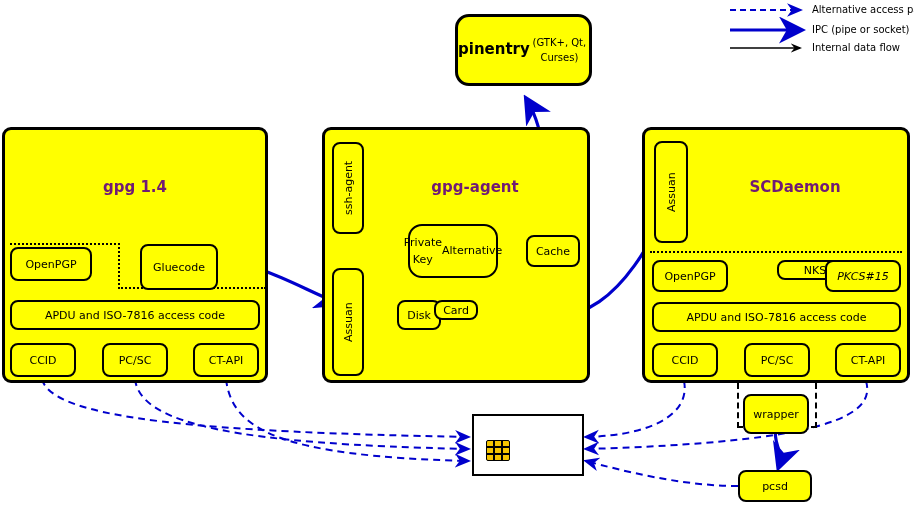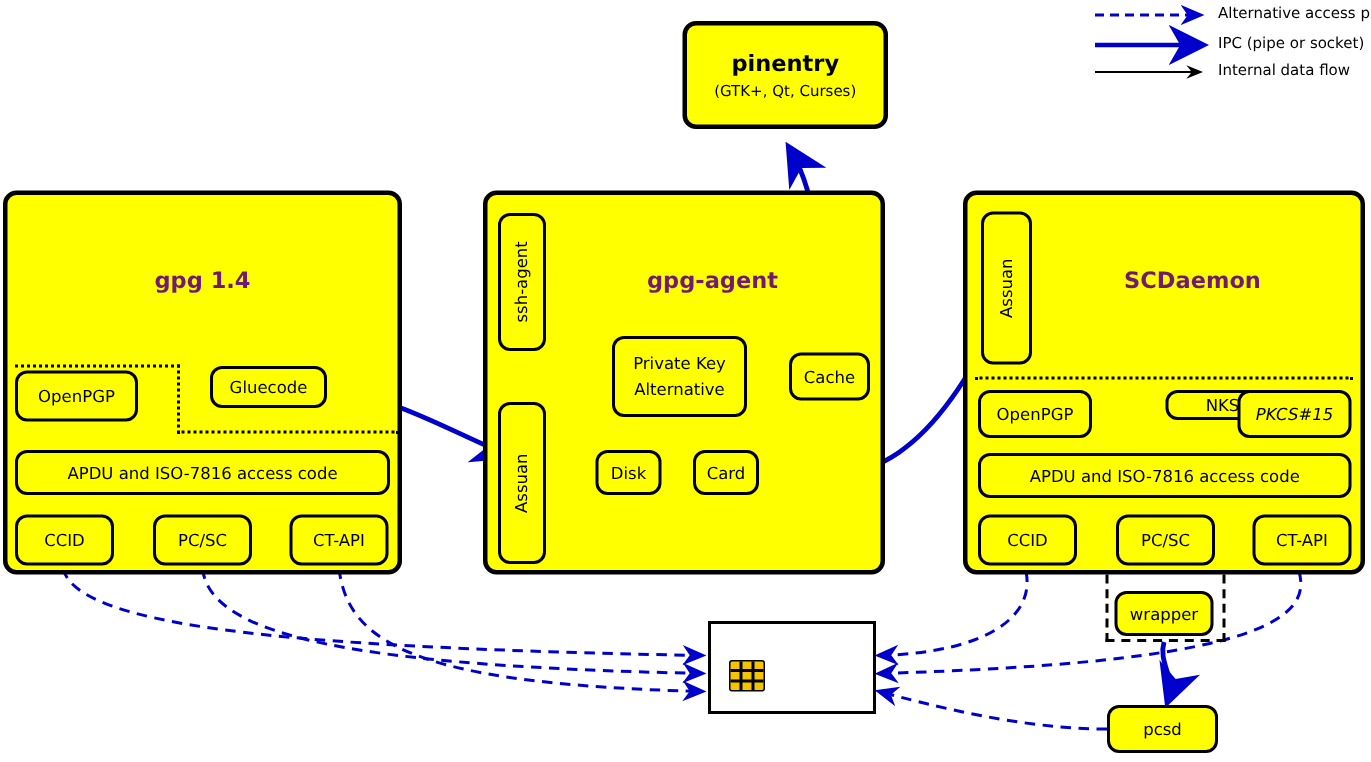--- a/index.html
+++ b/index.html
@@ -22,7 +22,7 @@
   .chip i{position:absolute;background:#000;display:block;}
   .legend-text{position:absolute;font-size:10px;color:#000;white-space:nowrap;}
   .pin-sub{font-size:10px;}
-  .twoline{flex-direction:column;line-height:1.55;}
+  .twoline{flex-direction:row;line-height:1.55;border-radius:14px;}
 </style>
 </head>
 <body>

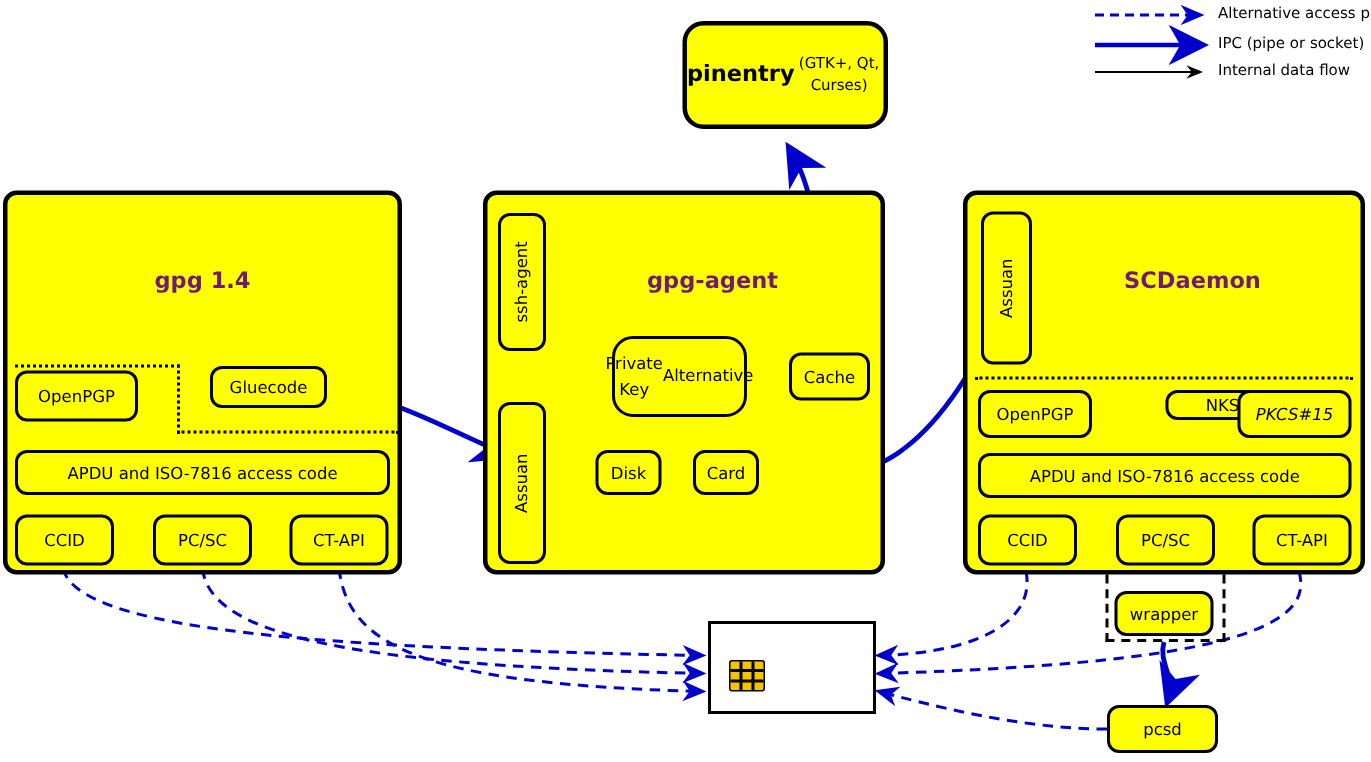--- a/index.html
+++ b/index.html
@@ -106,7 +106,7 @@
        border-top:2px dotted #000;"></div>
 
   <div class="box inner" style="left:10px;top:247px;width:82px;height:34px;">OpenPGP</div>
-  <div class="box inner" style="left:140px;top:244px;width:78px;height:28px;">Gluecode</div>
+  <div class="box inner" style="left:140px;top:244px;width:78px;height:46px;">Gluecode</div>
 
   <div class="box inner" style="left:10px;top:300px;width:250px;height:30px;">APDU and ISO-7816 access code</div>
 

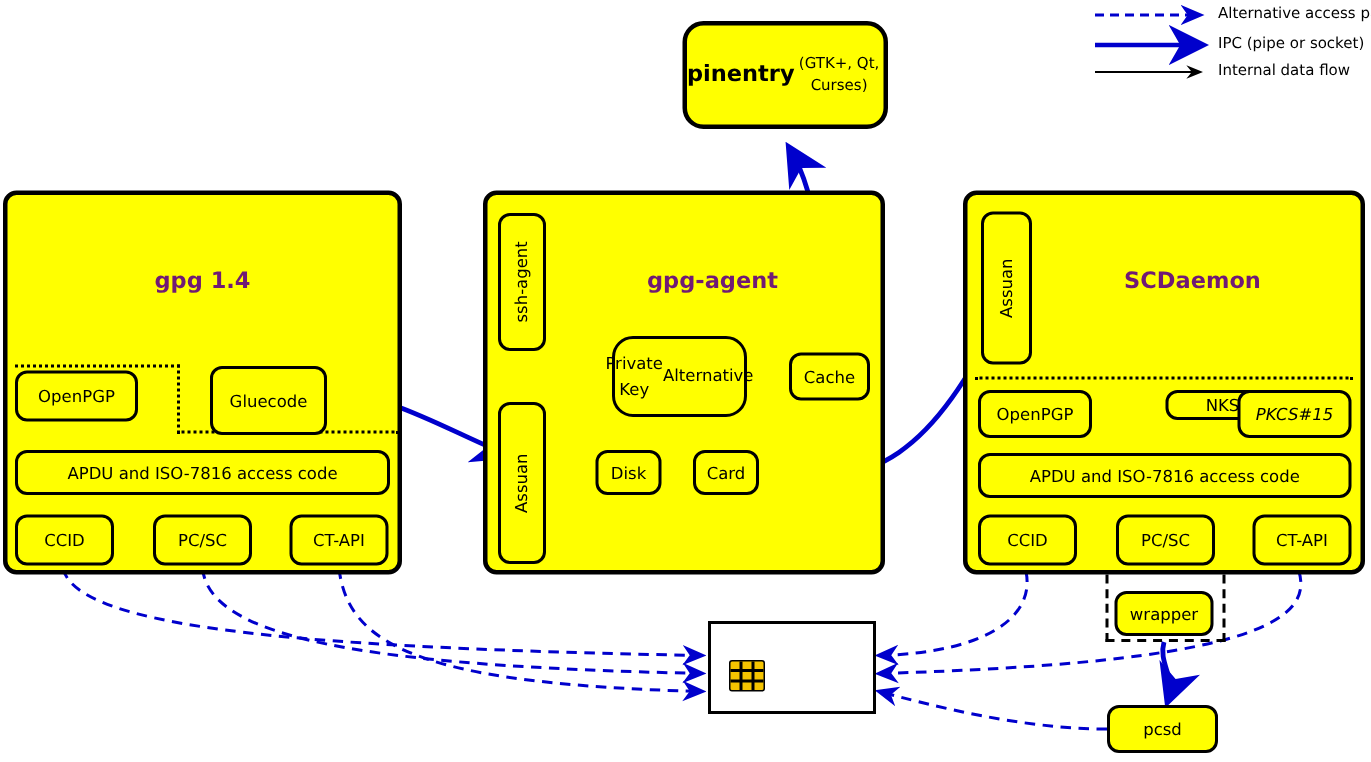--- a/index.html
+++ b/index.html
@@ -127,7 +127,7 @@
 
   <div class="box inner" style="left:526px;top:235px;width:54px;height:32px;">Cache</div>
   <div class="box inner" style="left:397px;top:300px;width:44px;height:30px;">Disk</div>
-  <div class="box inner" style="left:462px;top:300px;width:44px;height:30px;">Card</div>
+  <div class="box inner" style="left:434px;top:300px;width:44px;height:20px;">Card</div>
 
   <div class="box outer" style="left:642px;top:127px;width:268px;height:256px;"></div>
   <div class="title" style="left:680px;top:178px;width:230px;">SCDaemon</div>

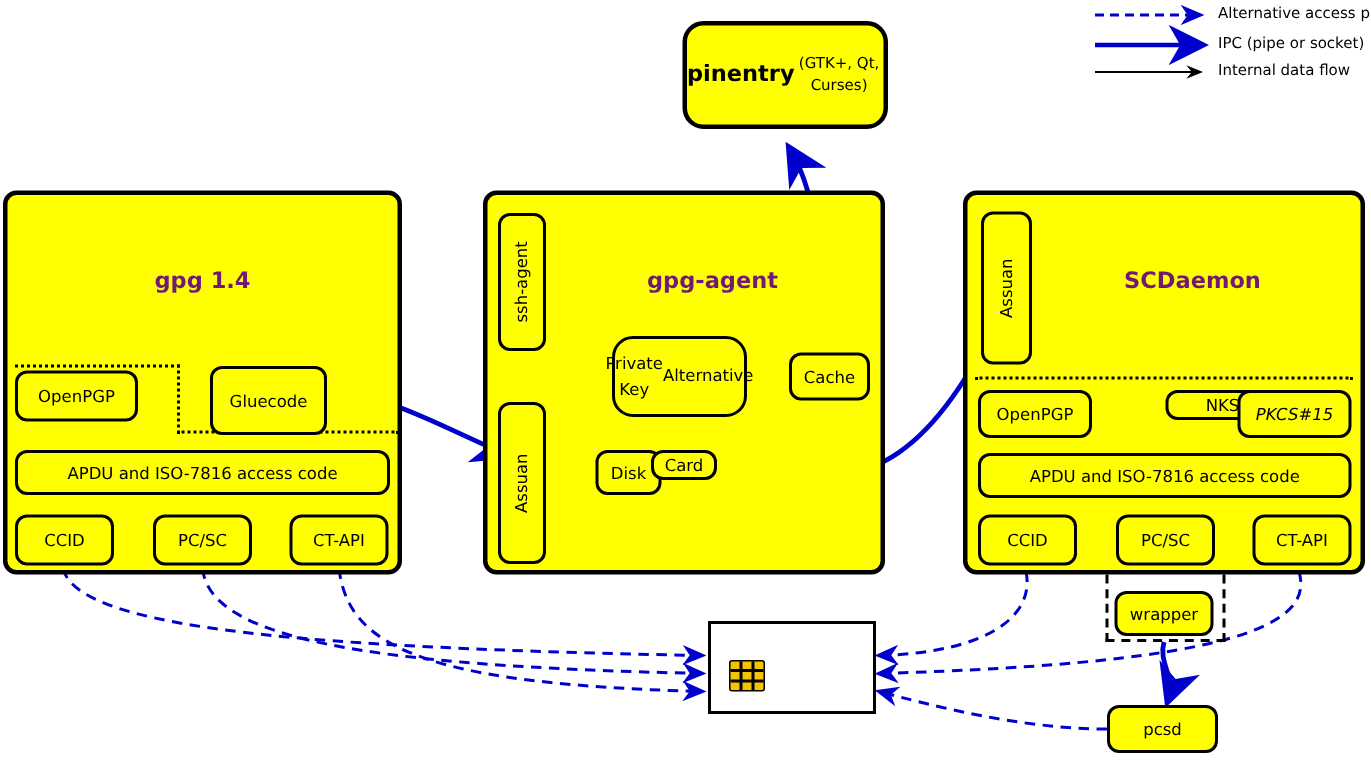--- a/index.html
+++ b/index.html
@@ -149,7 +149,7 @@
 
   <div class="dotregion" style="left:737px;top:383px;width:80px;height:45px;
        border:2px dashed #000;border-top:none;"></div>
-  <div class="box inner" style="left:743px;top:394px;width:66px;height:30px;">wrapper</div>
+  <div class="box inner" style="left:743px;top:394px;width:66px;height:40px;">wrapper</div>
 
   <div class="box inner" style="left:738px;top:470px;width:74px;height:32px;">pcsd</div>
 

